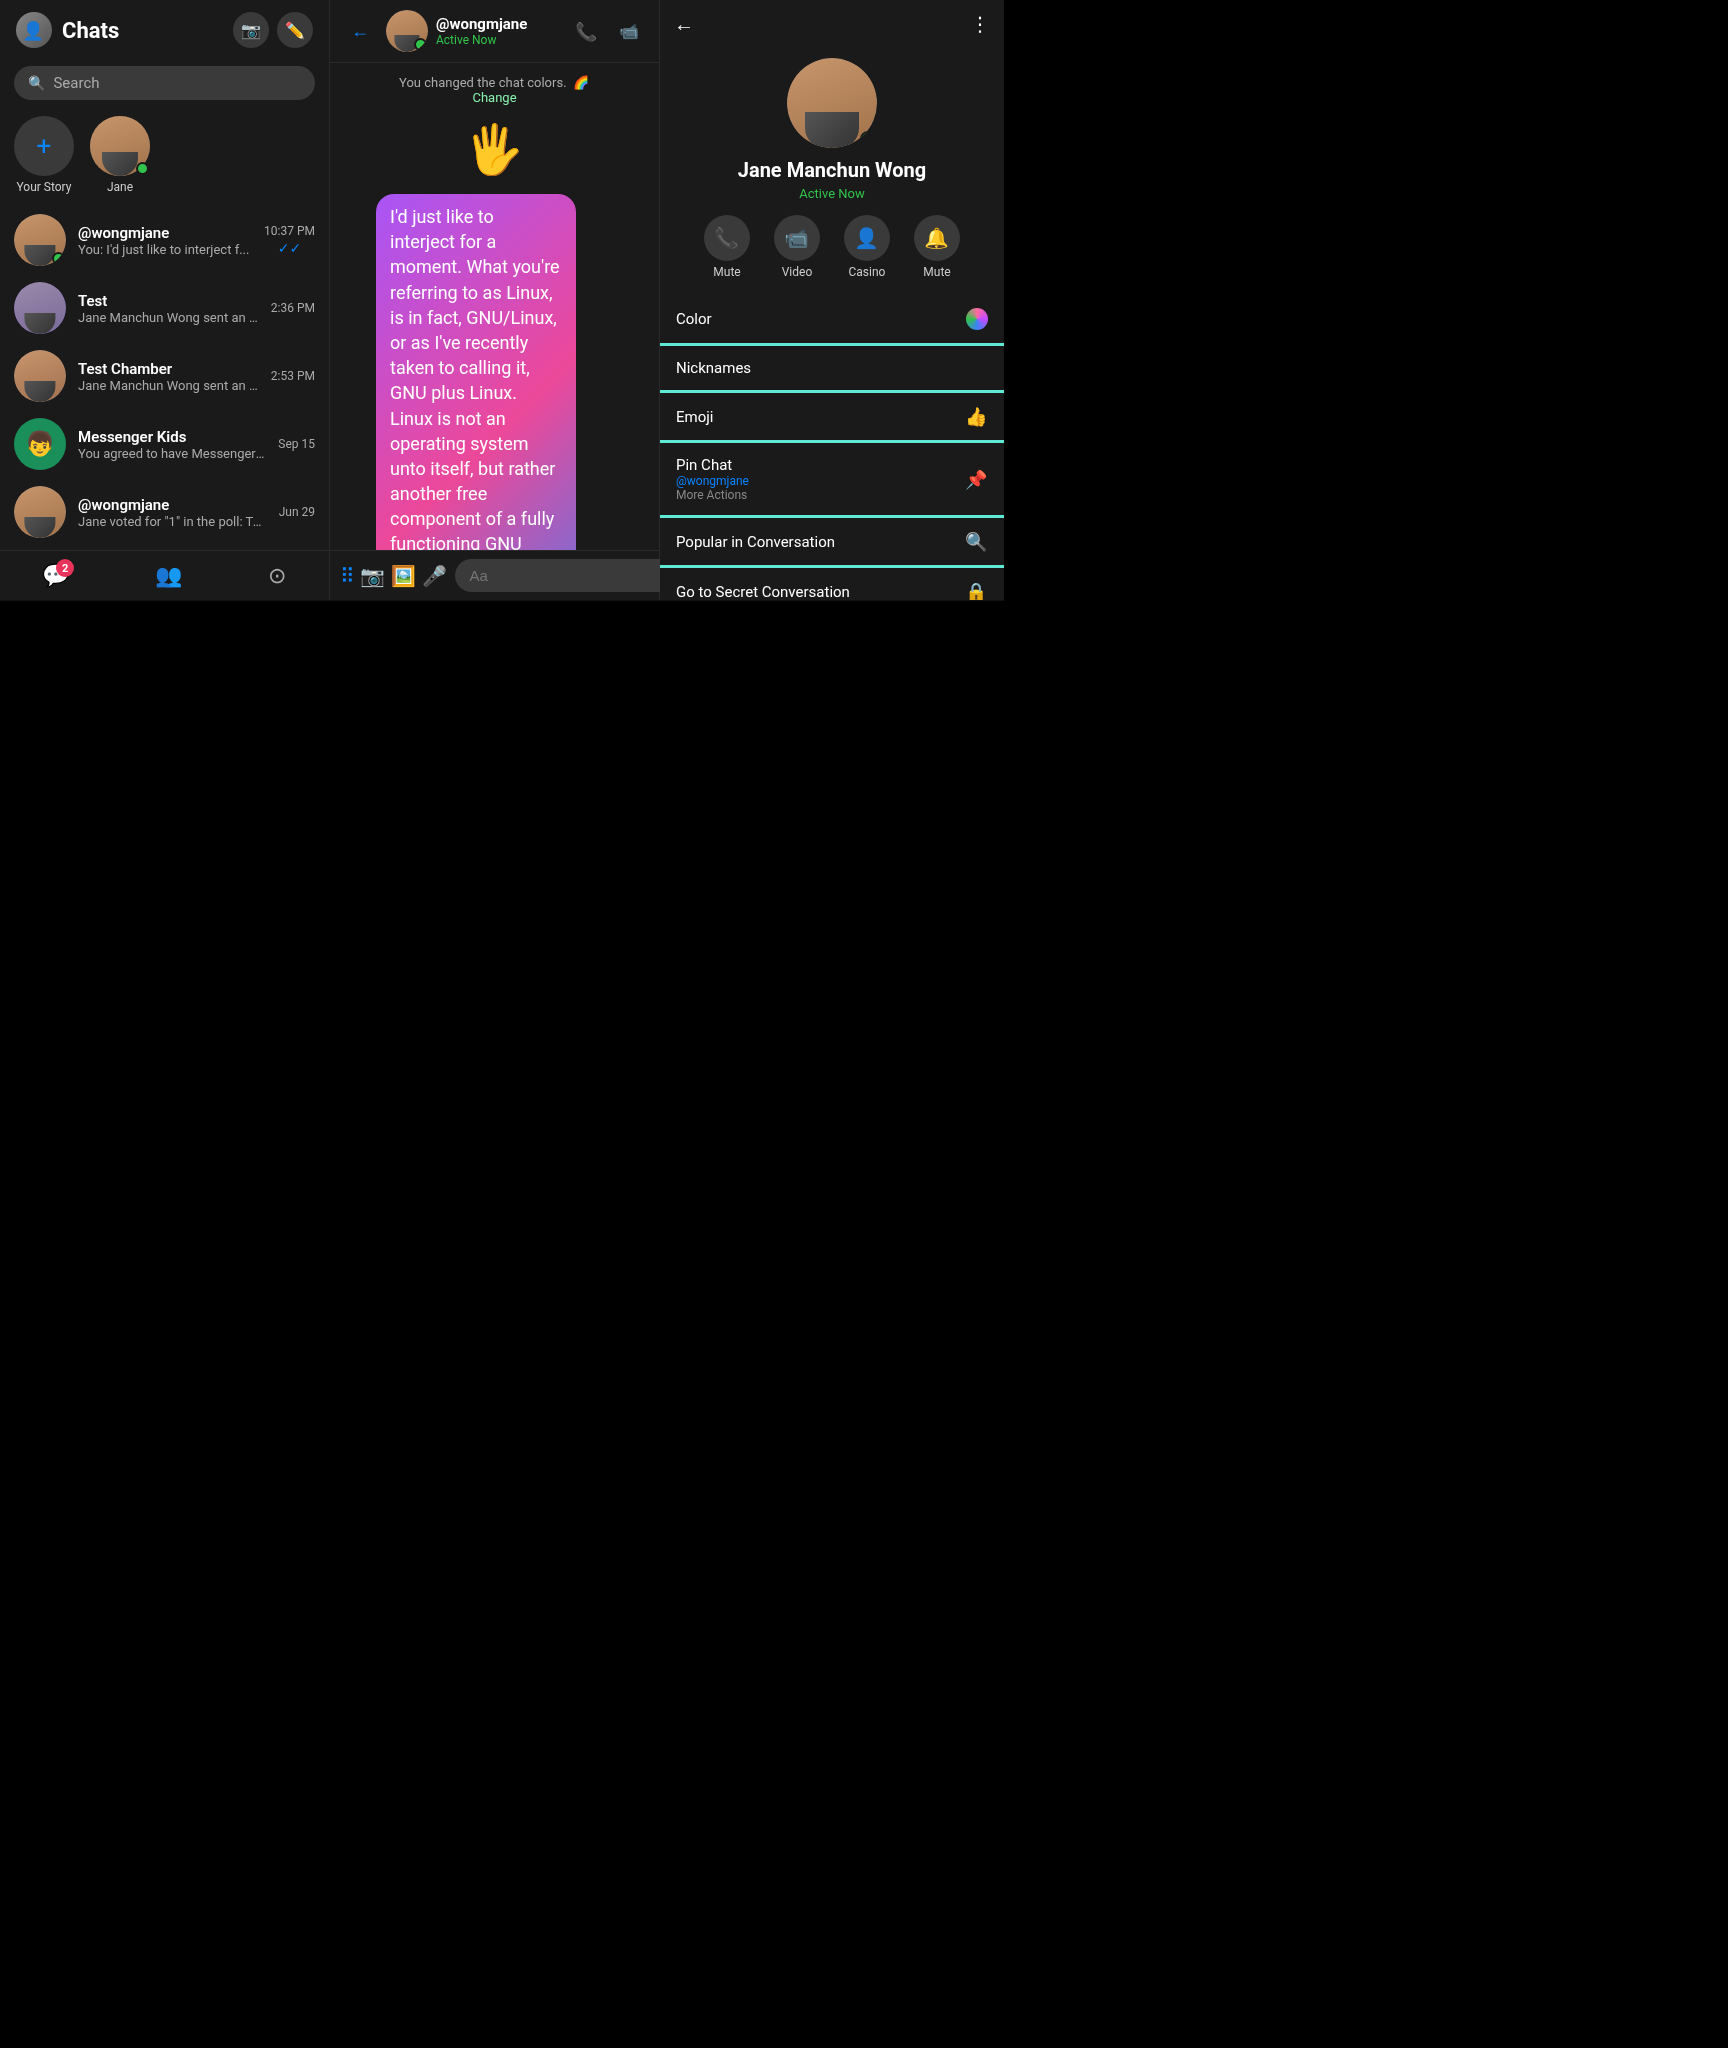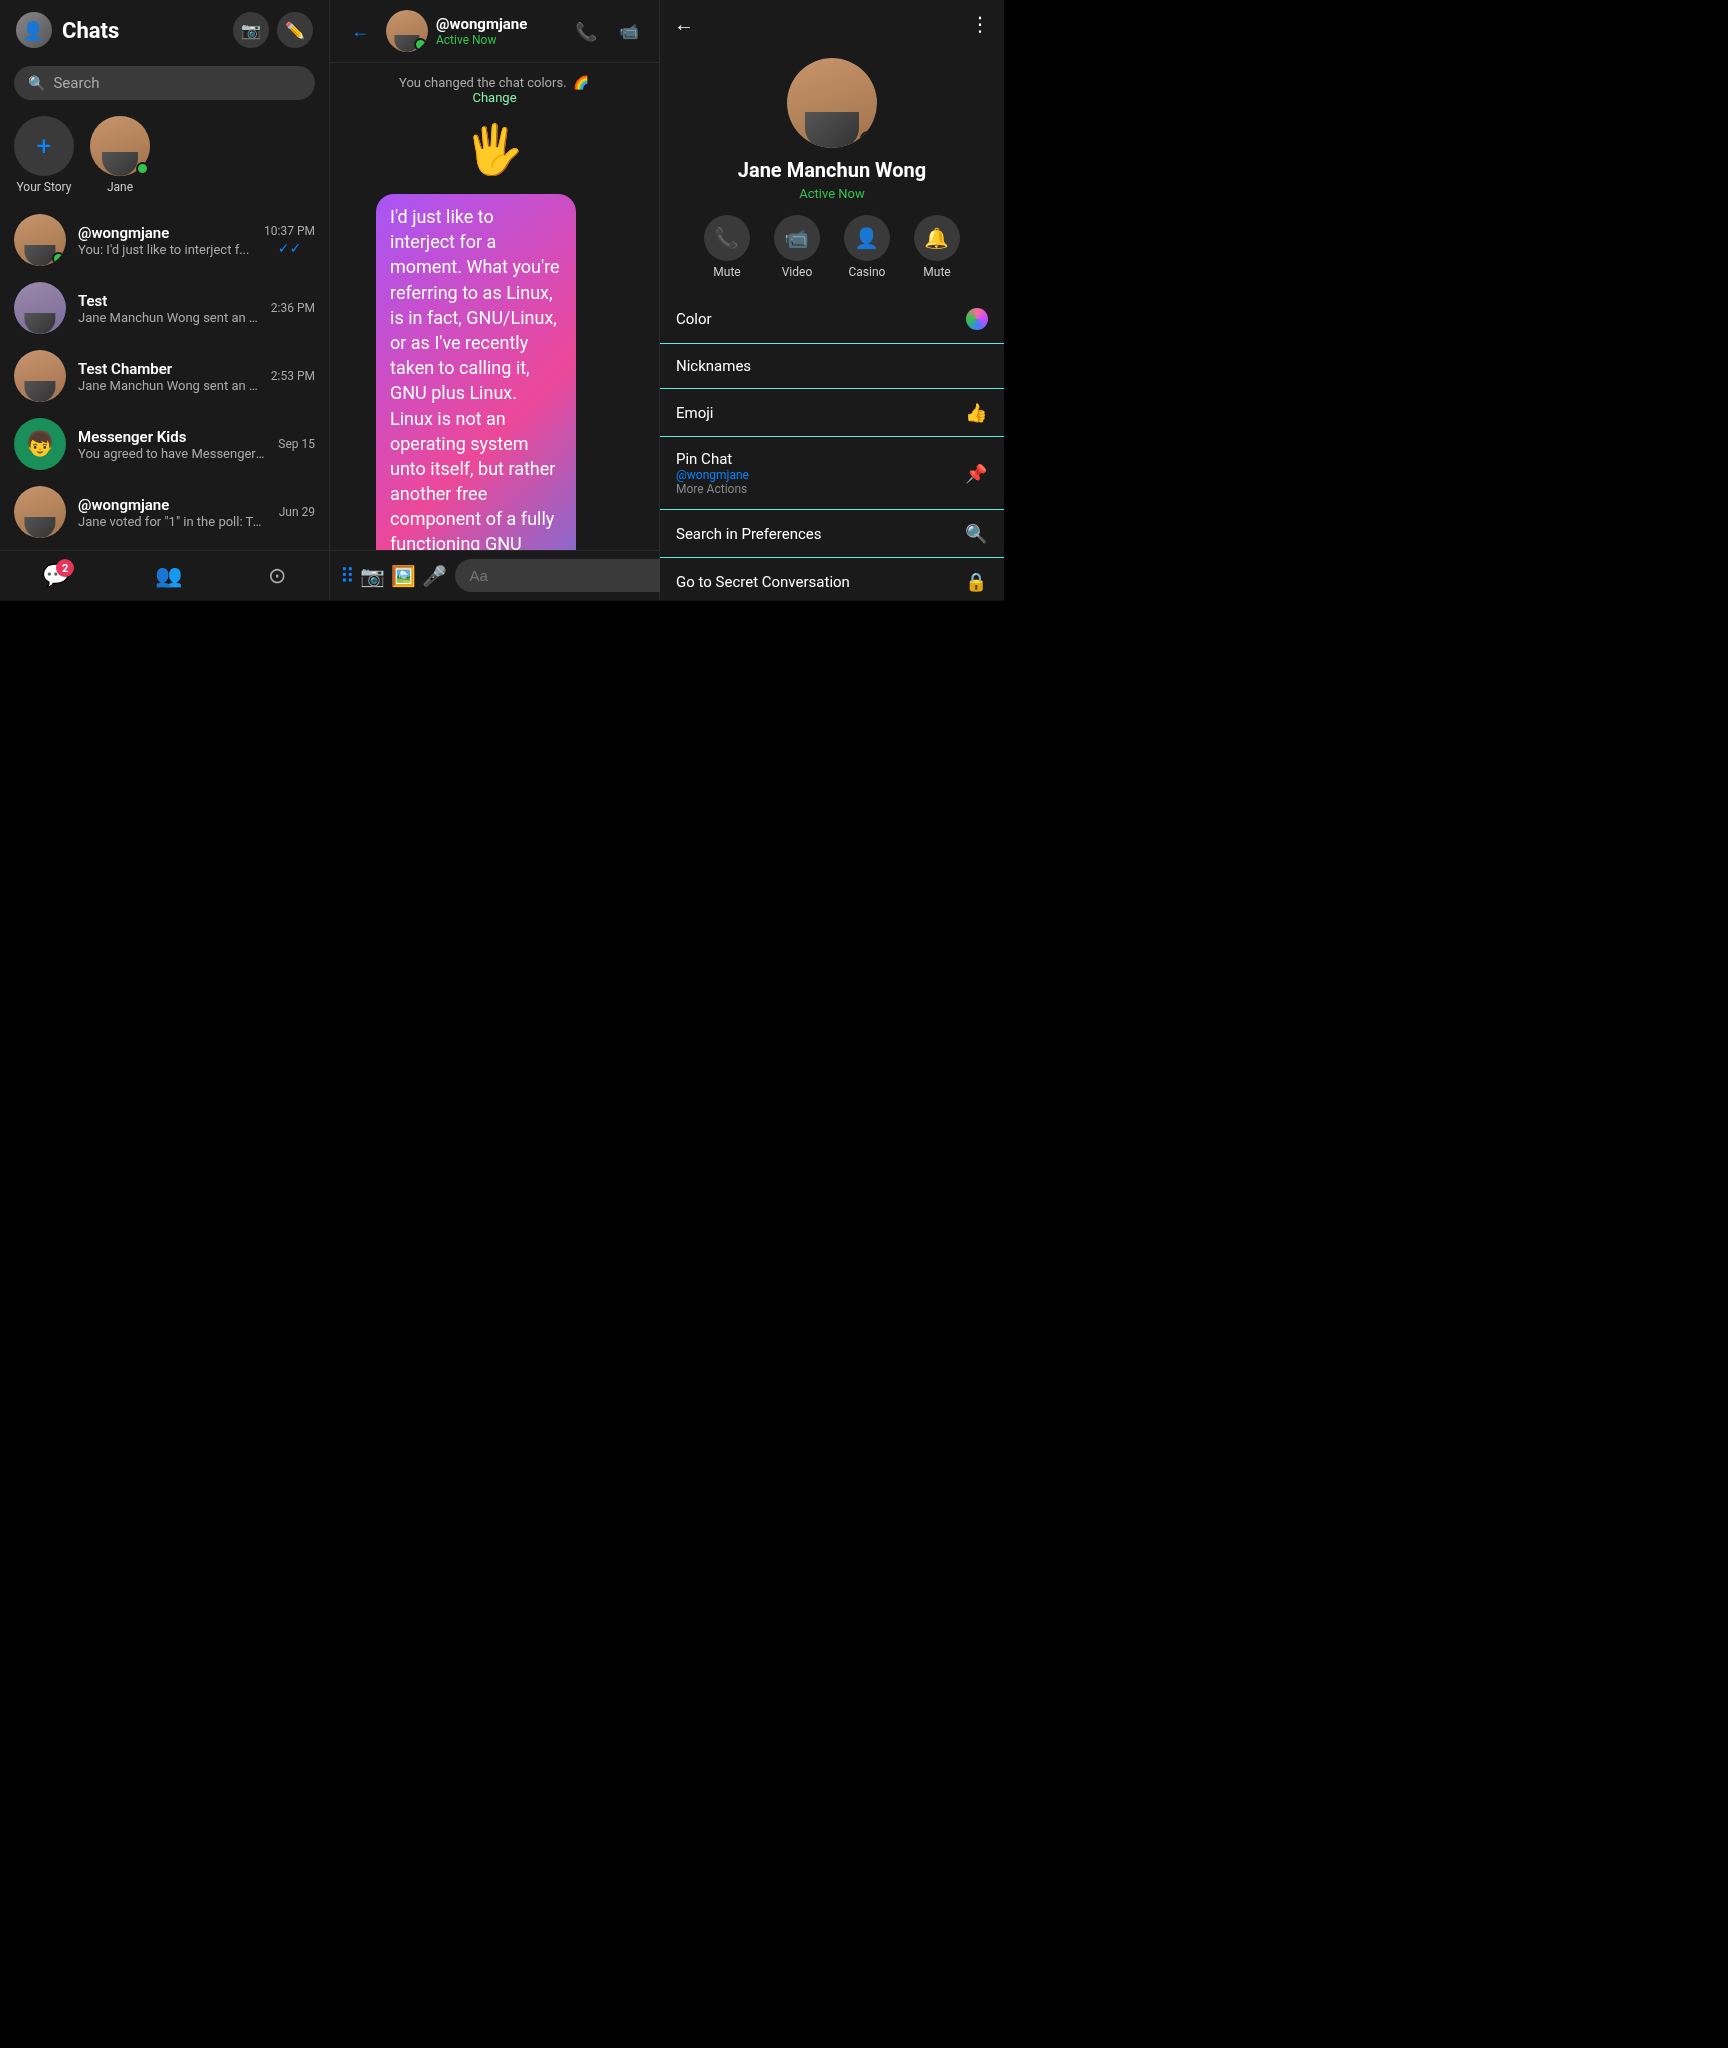--- a/index.html
+++ b/index.html
@@ -654,7 +654,7 @@
       align-items: center;
       padding: 13px 16px;
       cursor: pointer;
-      border-bottom: 1px solid #5eead4;
+      border-bottom: 3px solid #5eead4;
     }
 
     .menu-item-text {

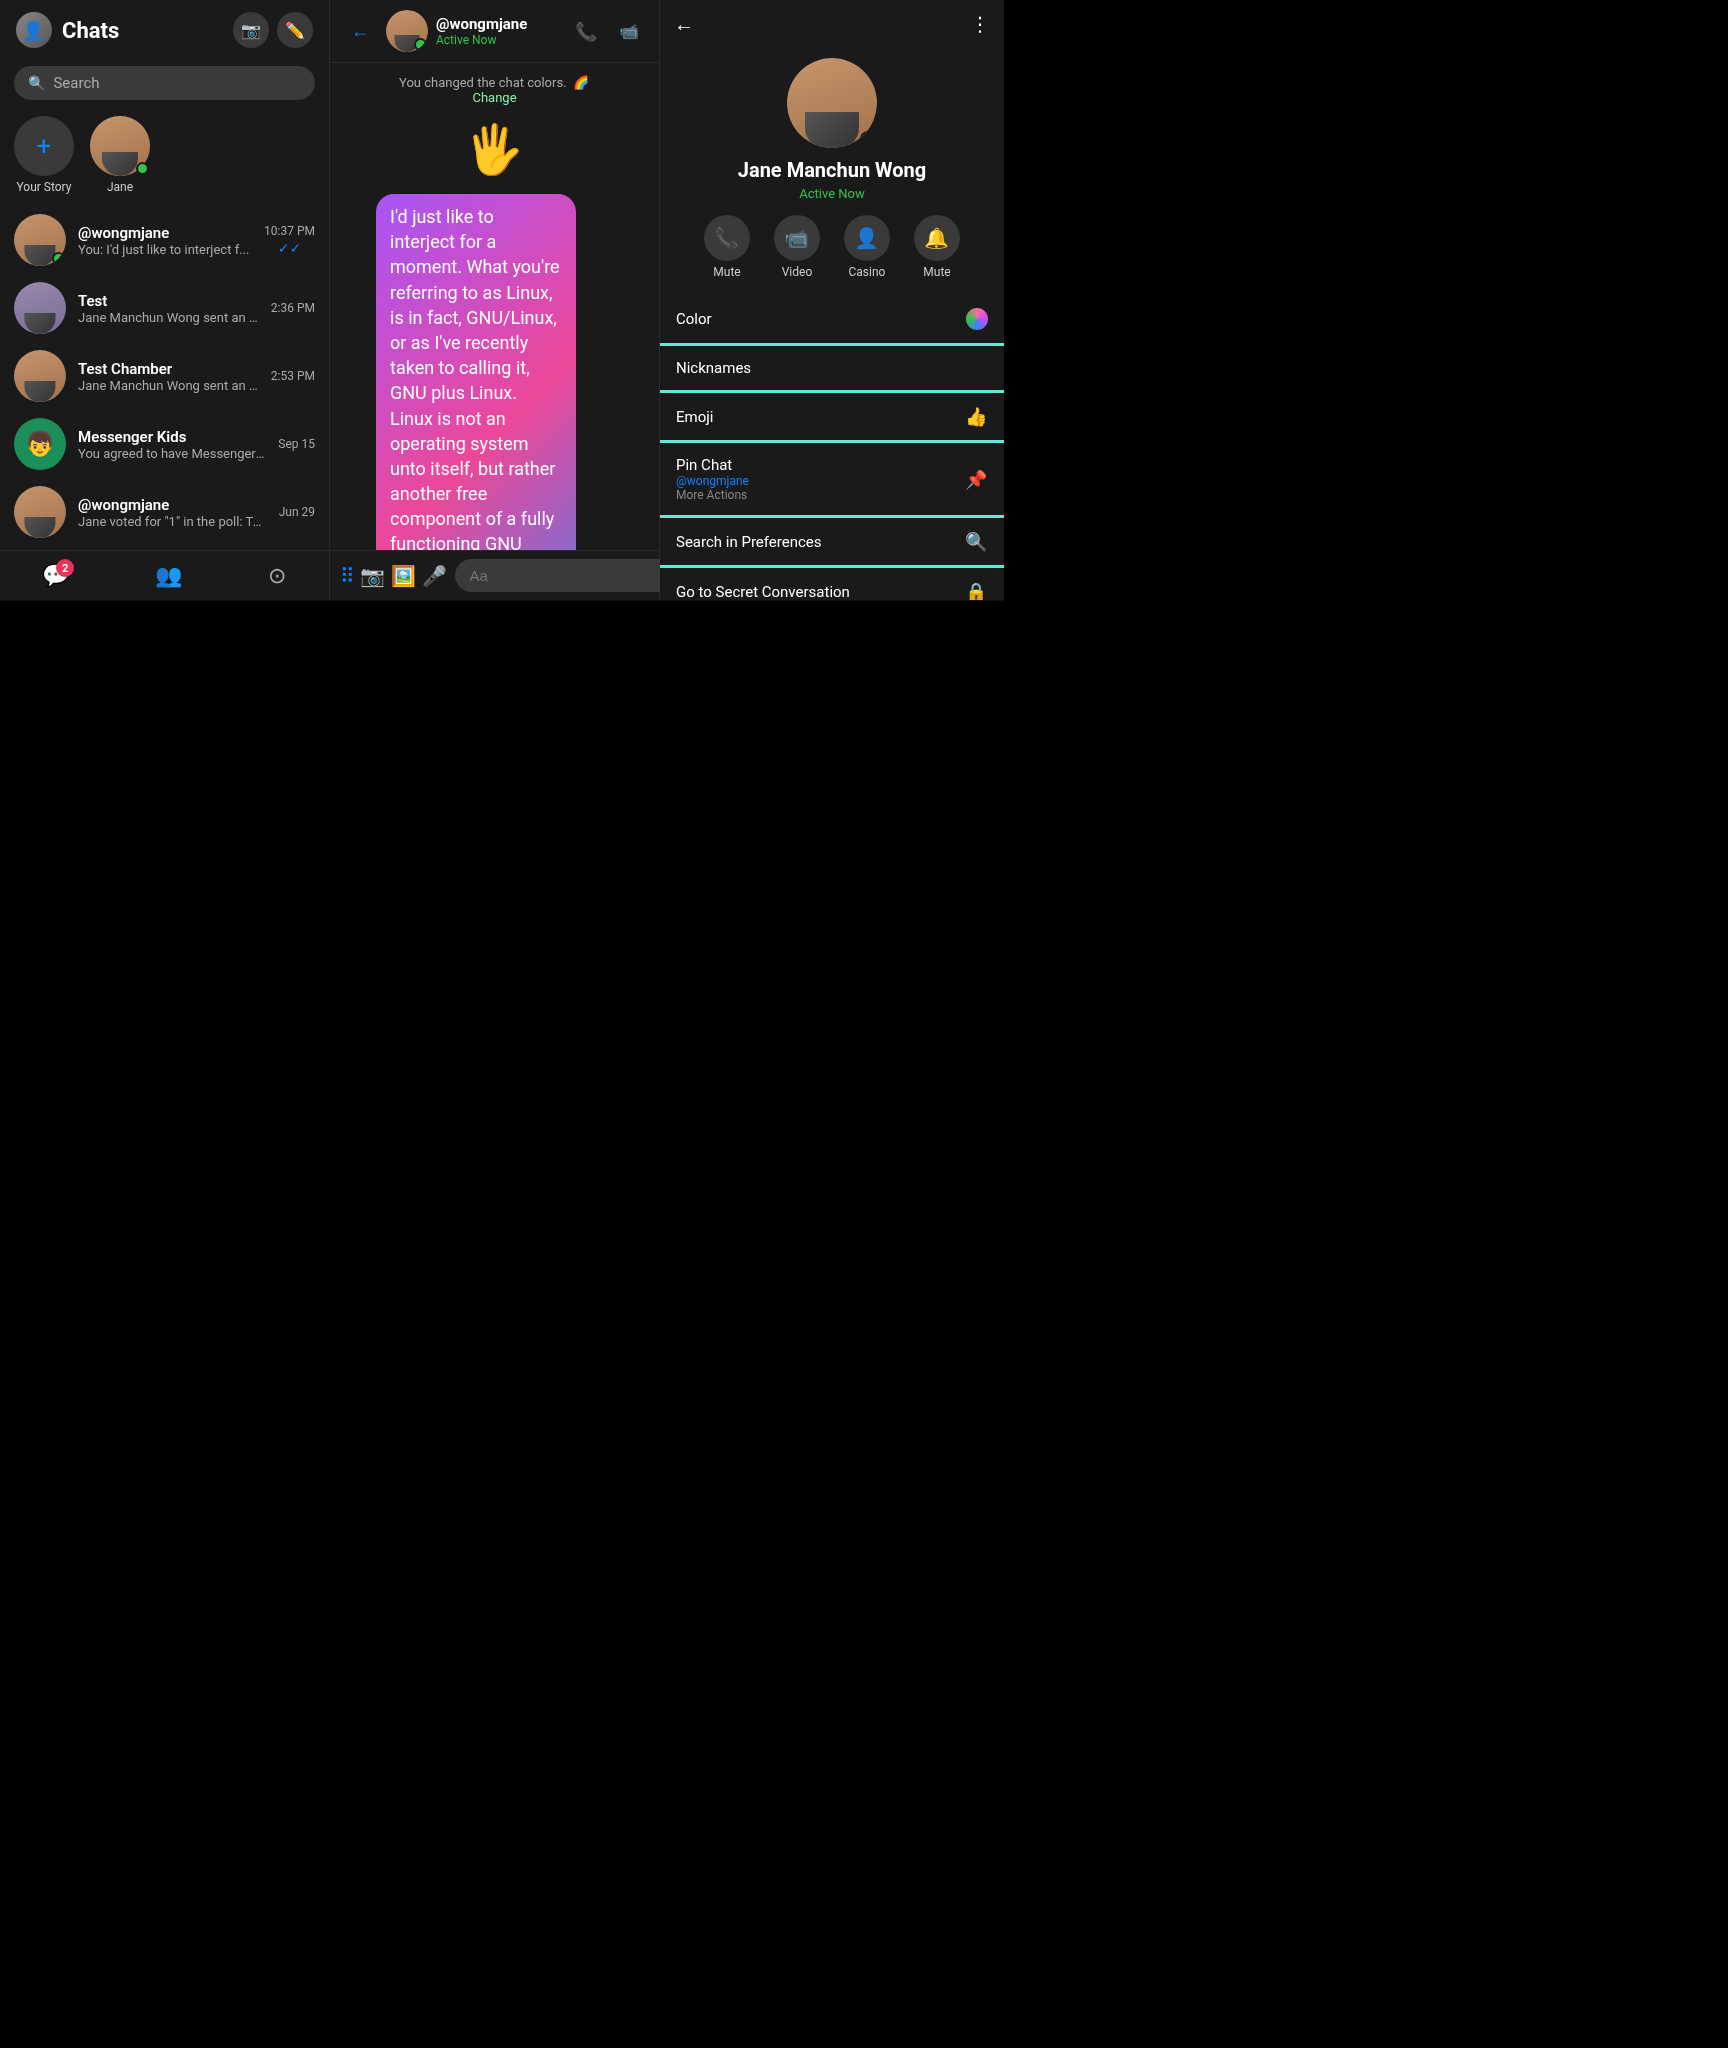--- a/index.html
+++ b/index.html
@@ -983,7 +983,7 @@
     </div>
 
     <div class="menu-item">
-      <span class="menu-item-text">Search in Preferences</span>
+      <span class="menu-item-text">Popular in Conversation</span>
       <span class="menu-item-icon-right">🔍</span>
     </div>
 

